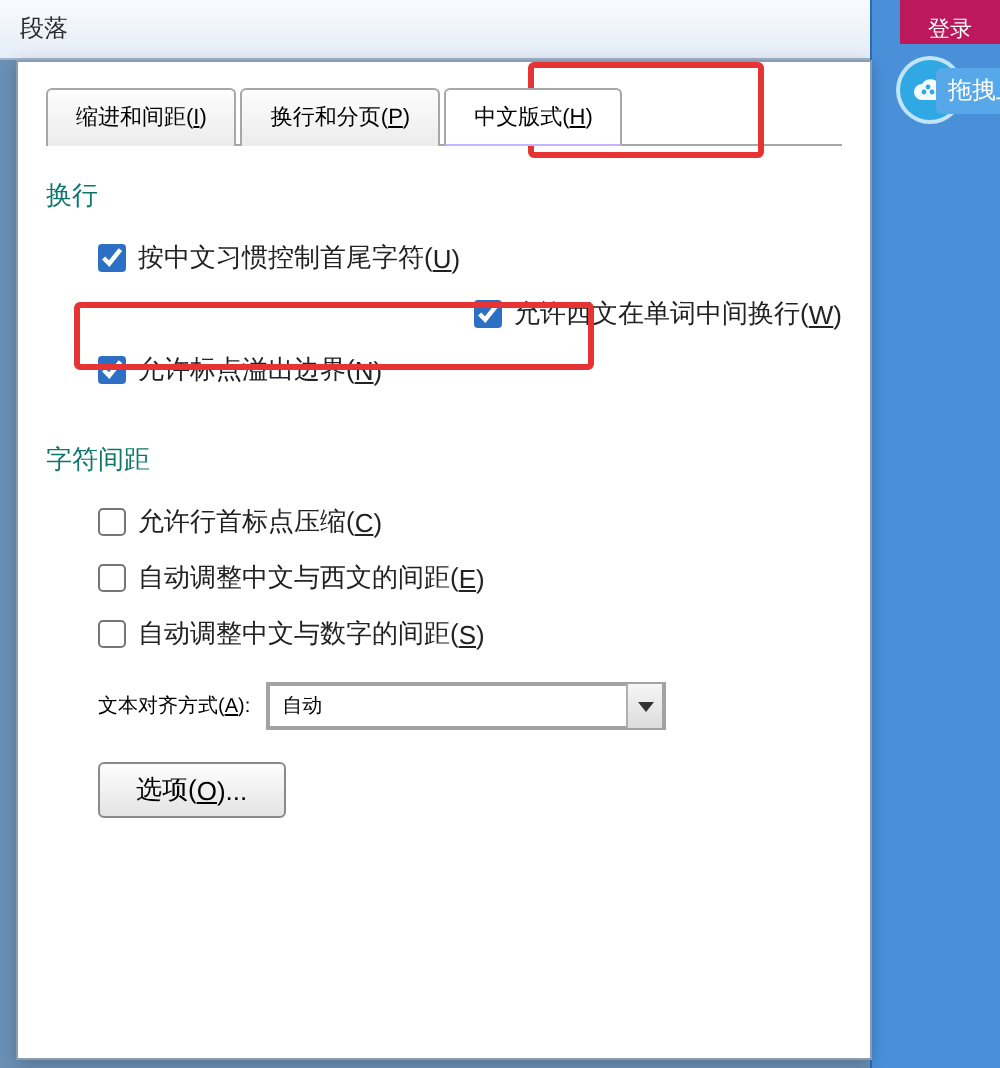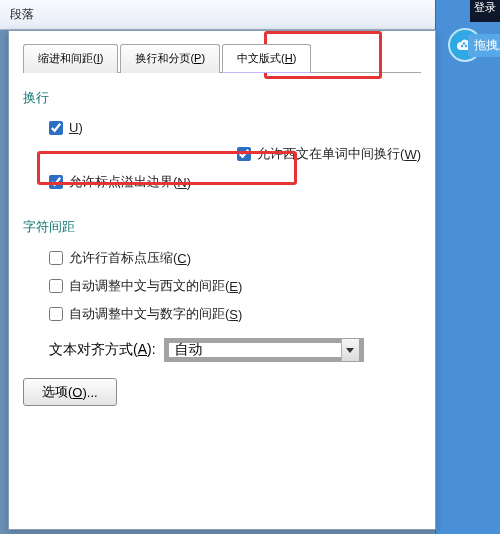--- a/index.html
+++ b/index.html
@@ -36,13 +36,13 @@
     position: absolute;
     top: 0;
     right: 0;
-    width: 30px;
+    width: 50px;
     height: 22px;
-    background: #0f172a;
+    background: #be185d;
     color: #fff;
     font-size: 11px;
     display: flex;
-    align-items: flex-start;
+    align-items: flex-end;
     justify-content: center;
   }
   .cloud-badge {

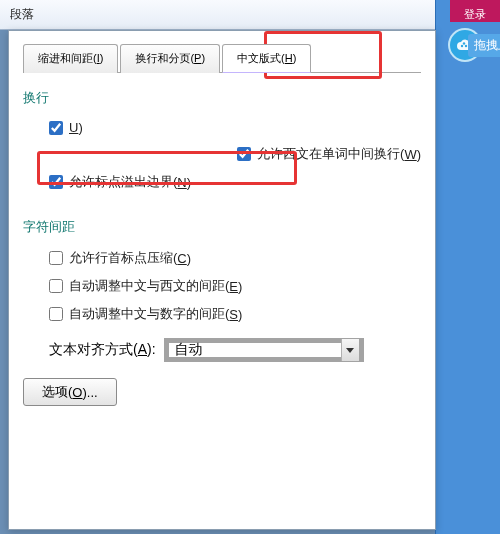--- a/index.html
+++ b/index.html
@@ -234,6 +234,7 @@
 
   <label class="checkbox-row">
     <input type="checkbox" checked="" style="">
+    <span>按中文习惯控制首尾字符(</span>
       <span class="ukey">U</span>
       <span>)</span>
   </label>

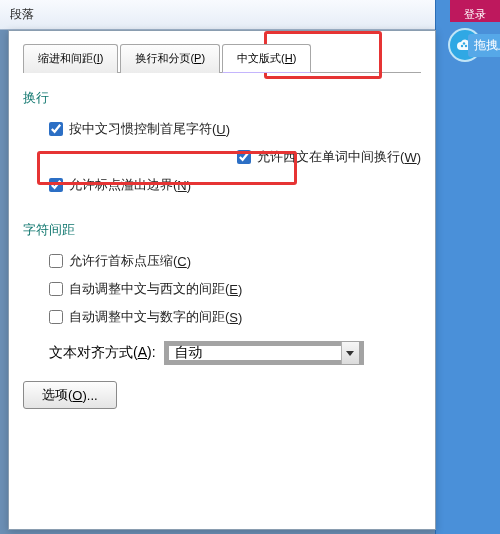--- a/index.html
+++ b/index.html
@@ -139,7 +139,7 @@
     align-items: center;
     margin-left: 26px;
     margin-top: 10px;
-    font-size: 14px;
+    font-size: 10px;
   }
   .form-row .lbl { margin-right: 8px; }
   .form-row .ukey { text-decoration: underline; }

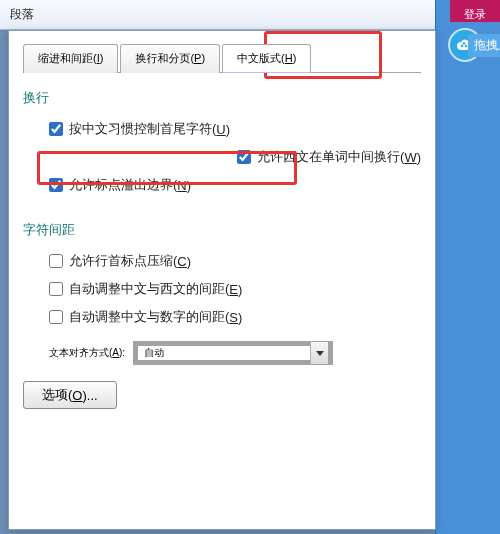--- a/index.html
+++ b/index.html
@@ -146,7 +146,7 @@
   .select {
     flex: 1;
     height: 24px;
-    border: 5px solid #a3a3a3;
+    border: 2px solid #a3a3a3;
     background: #fff;
     padding: 0 6px;
     display: flex;

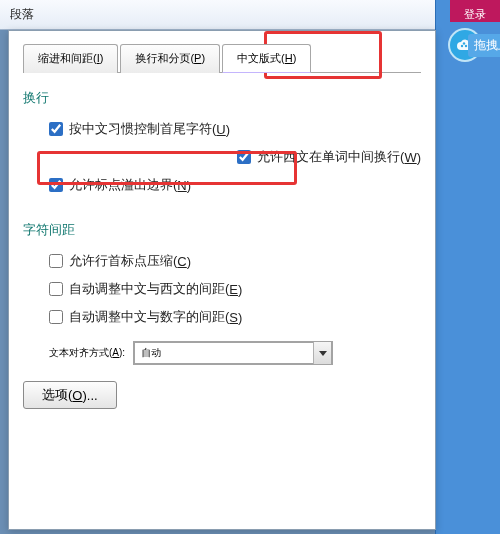--- a/index.html
+++ b/index.html
@@ -172,6 +172,7 @@
     border-top: 5px solid #333;
   }
   .button {
+    margin-left: 26px;
     margin-top: 16px;
     height: 28px;
     padding: 0 18px;

